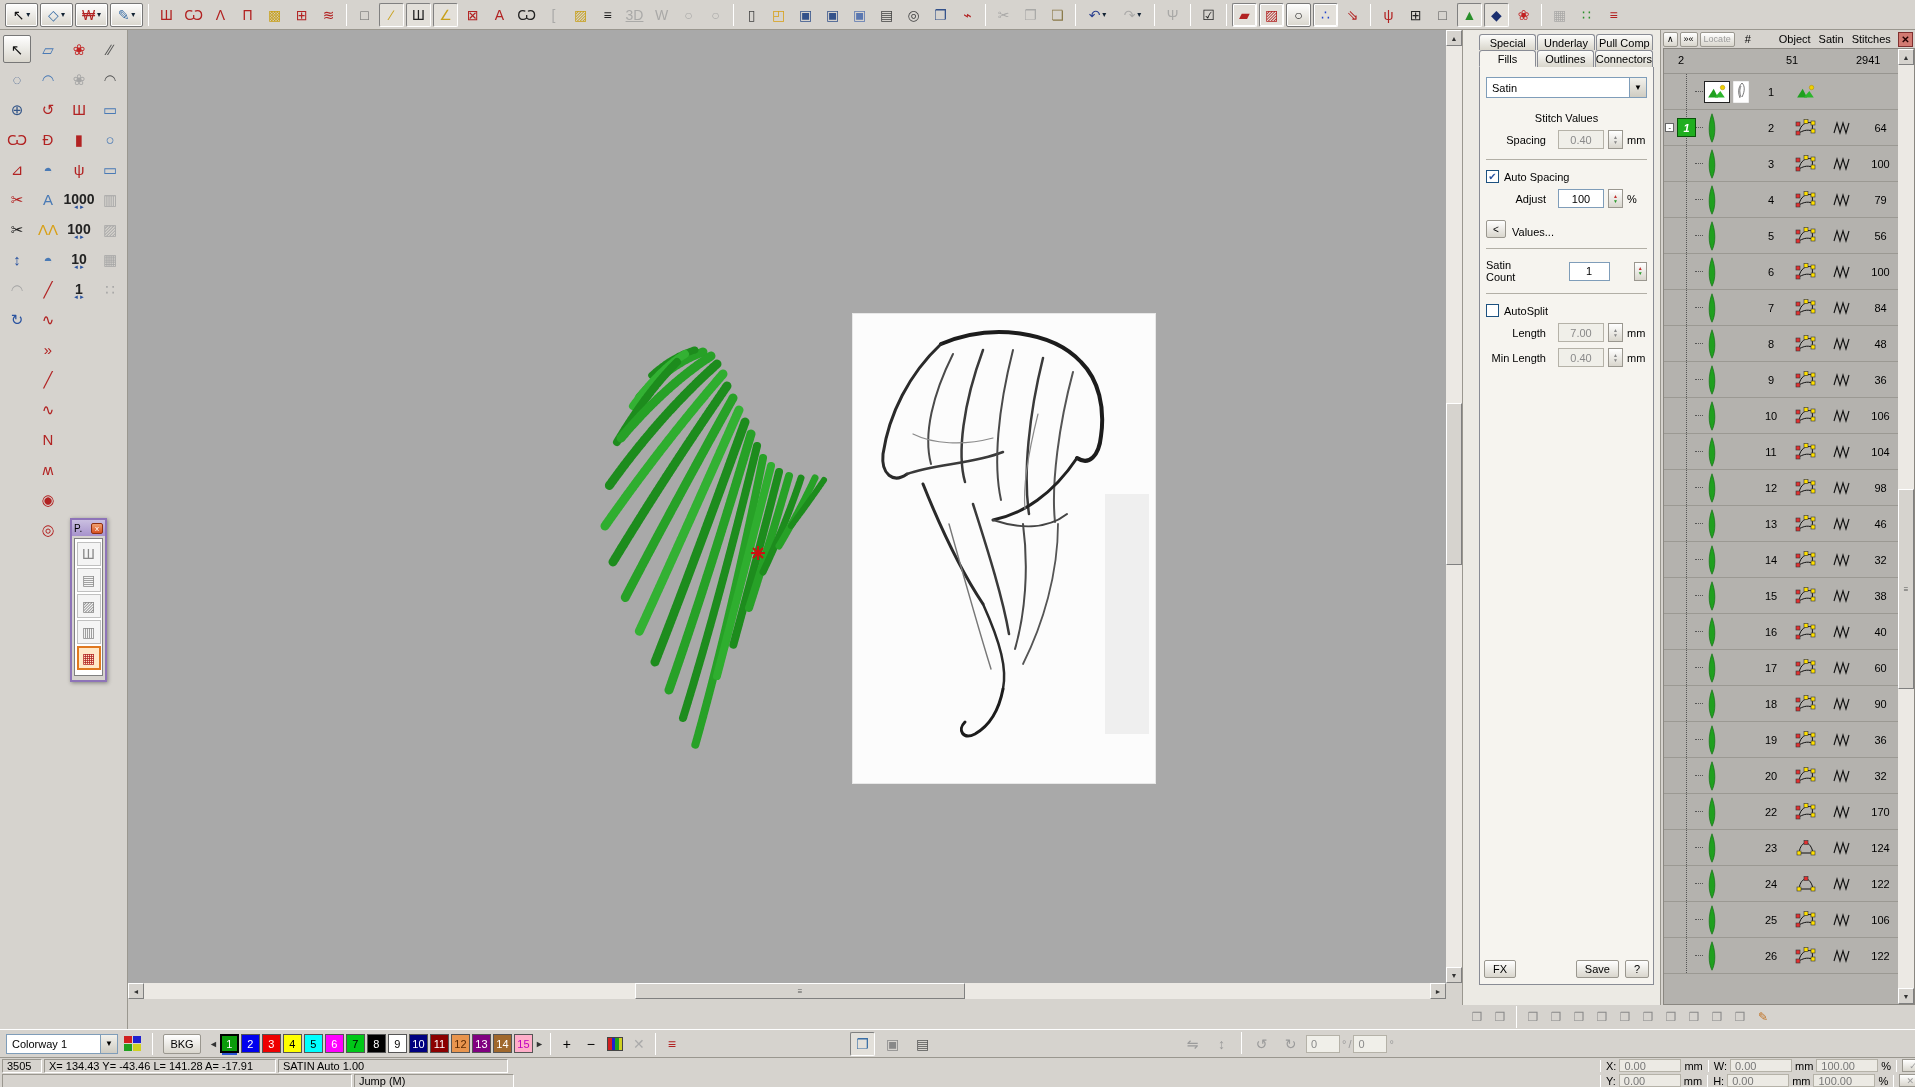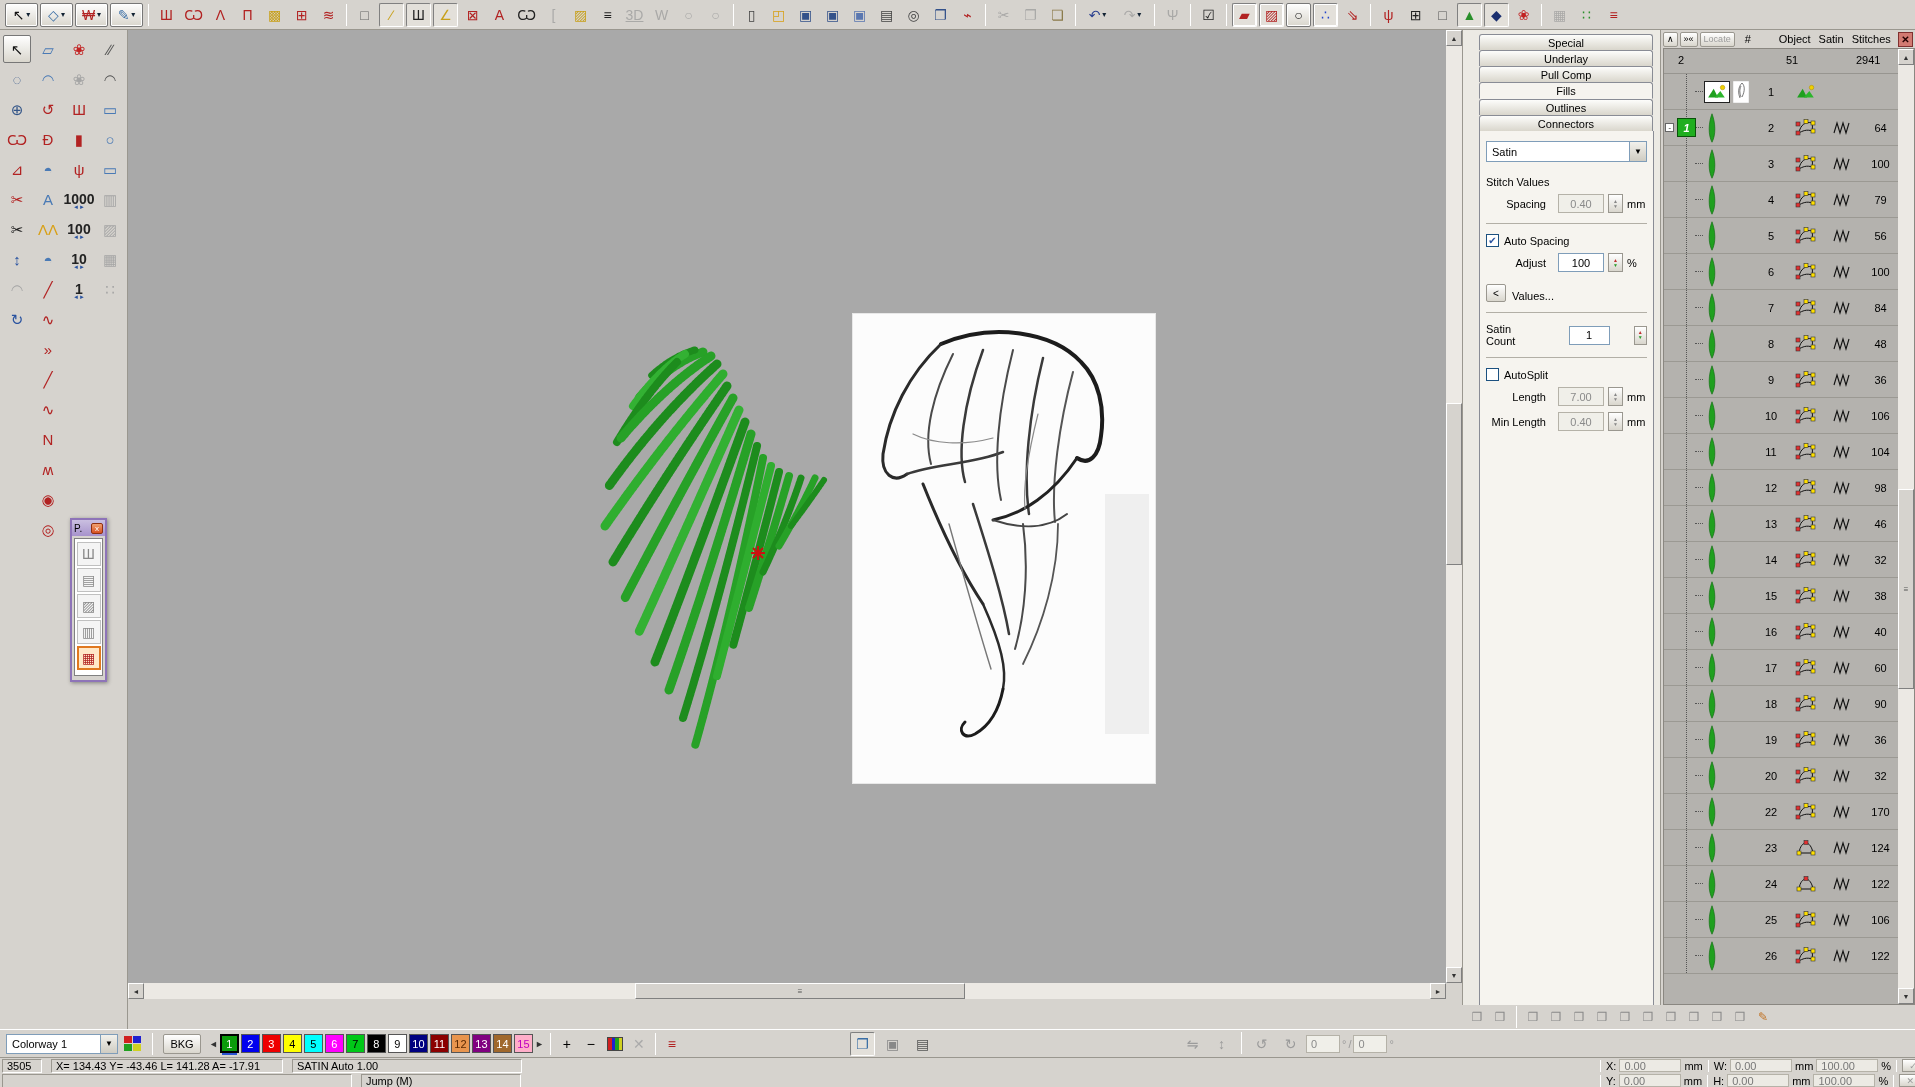--- a/index.html
+++ b/index.html
@@ -62,7 +62,7 @@
   
   #props { position:absolute; left:1462px; top:30px; width:198px; height:975px;
     background:#eceae4; border-left:1px solid #9a978f; padding:4px 6px 0 16px; }
-  .tabrow { display:flex;flex-direction:column; }
+  .tabrow { display:flex; }
   .tab { flex:1; text-align:center; font-size:11px; padding:2px 0 1px;
     border:1px solid #898c95; border-bottom:none; border-radius:3px 3px 0 0;
     background:linear-gradient(#fdfdfb,#d9d6cc); margin-right:1px; }

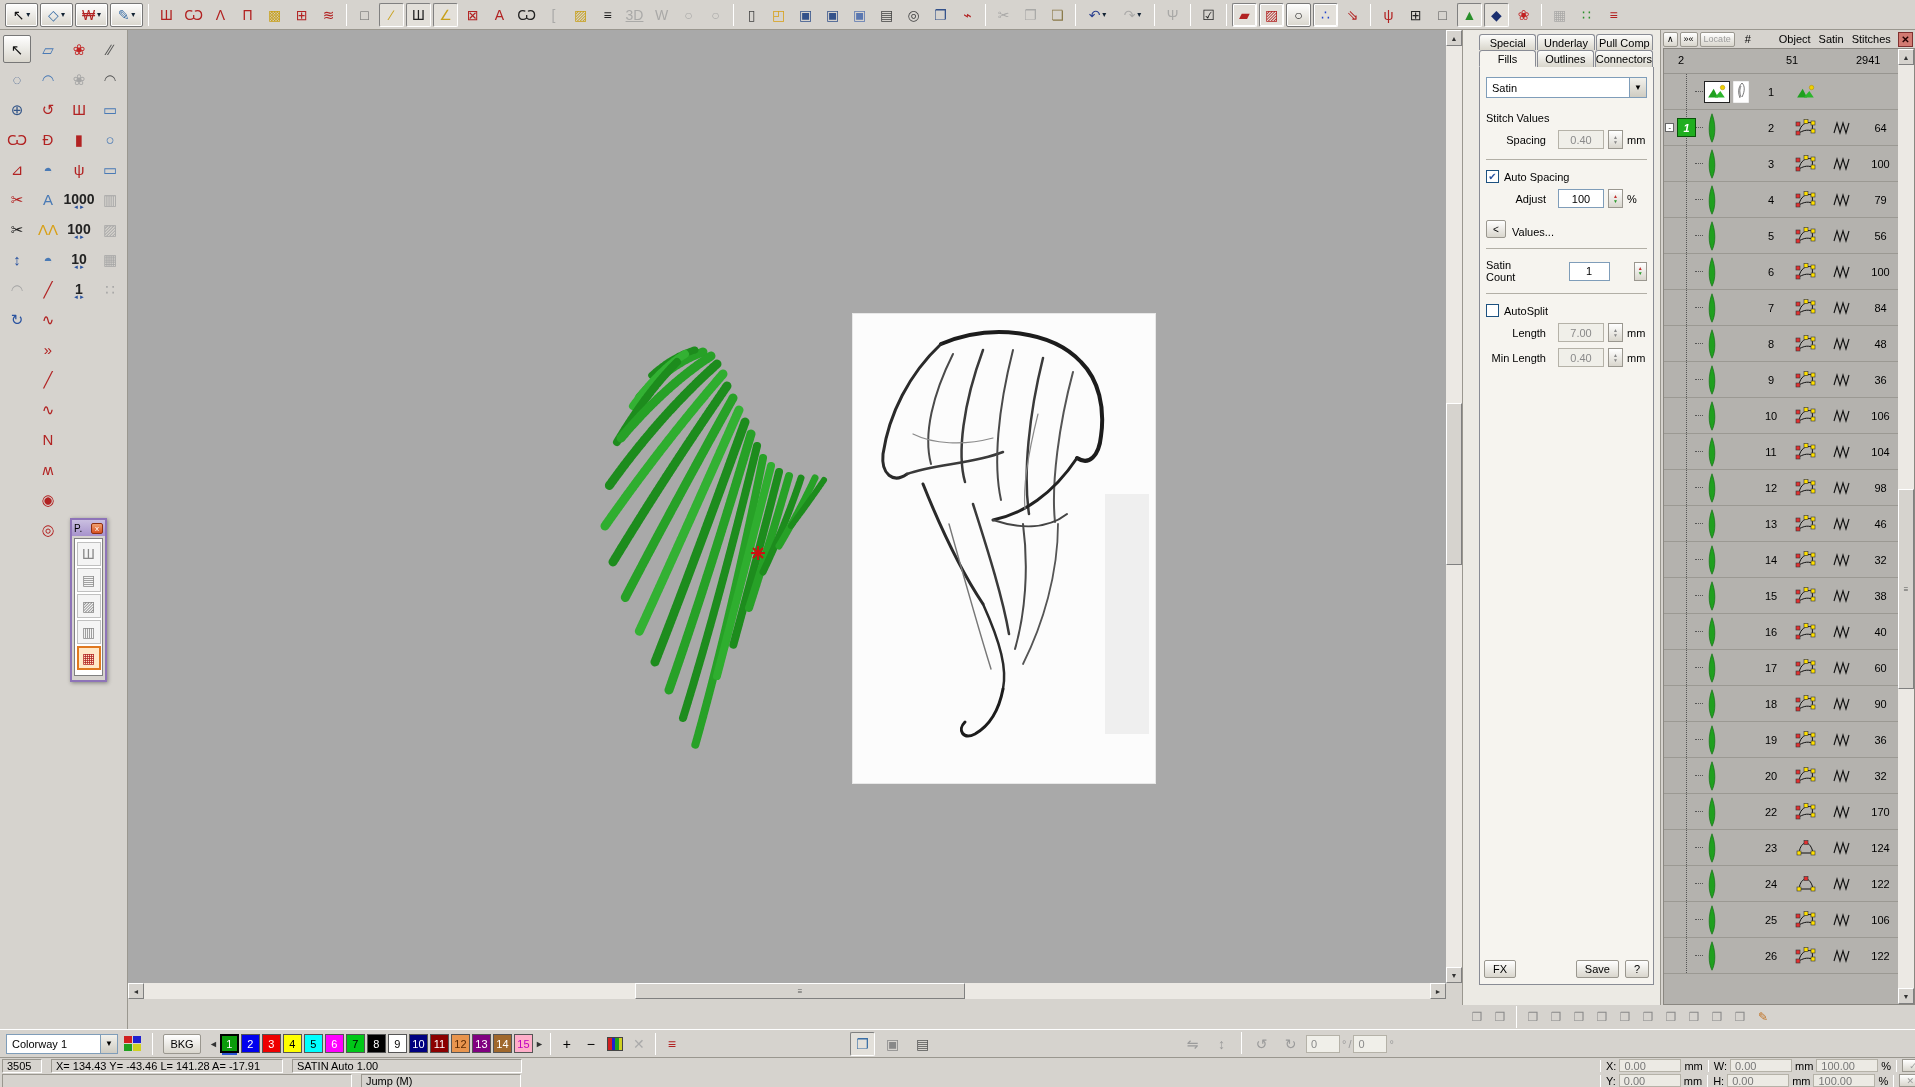--- a/index.html
+++ b/index.html
@@ -73,7 +73,7 @@
     align-items:center; padding-left:5px; }
   .combo .dd { margin-left:auto; width:17px; height:100%; display:flex; align-items:center;
     justify-content:center; font-size:8px; background:linear-gradient(#f2f1ec,#cfccc2); border-left:1px solid #7f9db9; }
-  .sect-title { margin:14px 0 6px; }
+  .sect-title { text-align:center; margin:14px 0 6px; }
   .frow { display:flex; align-items:center; justify-content:flex-end; margin:6px 0; gap:4px; }
   .frow .lab { margin-right:8px; }
   .nin { width:46px; height:19px; border:1px solid #7f9db9; background:#fff;

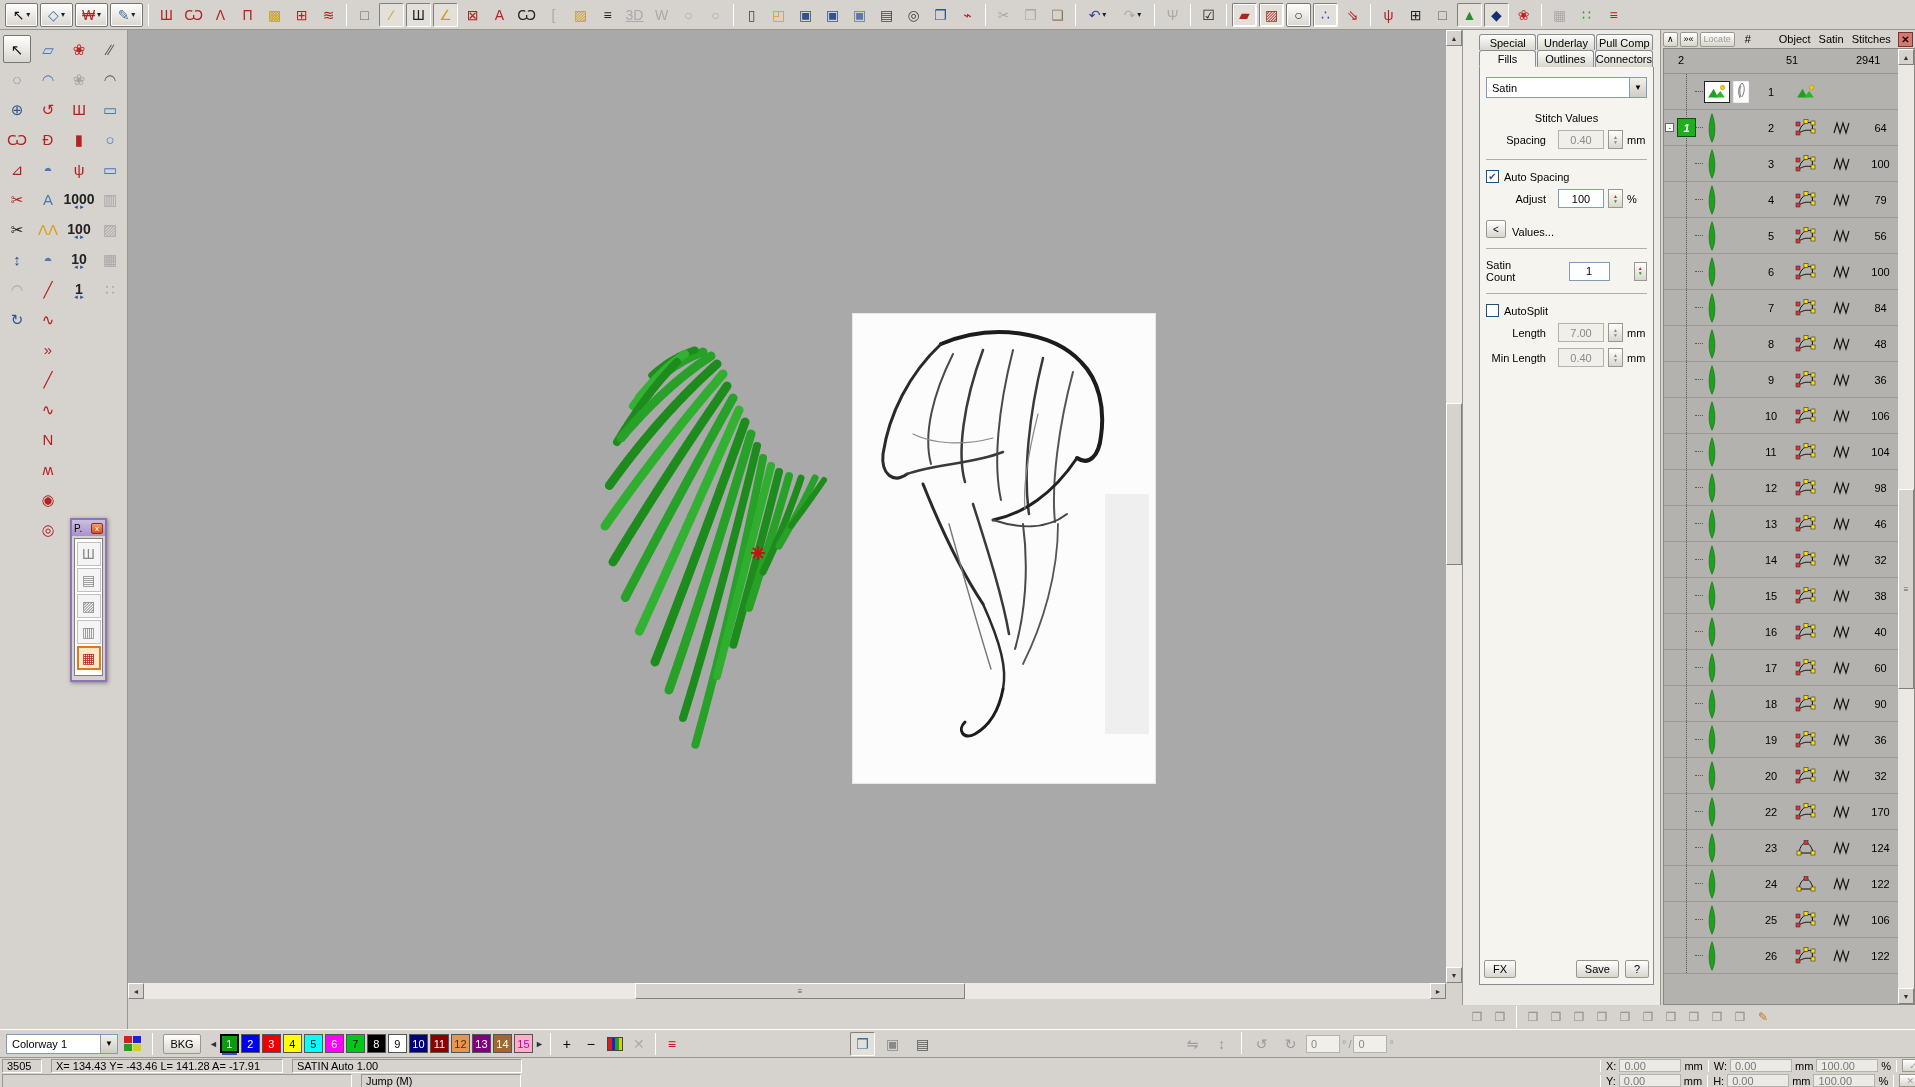--- a/index.html
+++ b/index.html
@@ -168,7 +168,7 @@
   
   #statusbar { position:absolute; left:0; top:1057px; width:1915px; height:30px; background:#d6d3ce;
     border-top:1px solid #9a978f; font-size:11px; }
-  .srow { position:absolute; left:2px; height:14px; display:flex; gap:9px; }
+  .srow { position:absolute; left:2px; height:14px; display:flex; gap:2px; }
   .scell { border:1px solid; border-color:#9a978f #fff #fff #9a978f; background:#d6d3ce;
     padding:0 4px; display:flex; align-items:center; height:14px; white-space:nowrap; }
   #sfields { position:absolute; left:1598px; top:0; height:30px; display:flex; flex-direction:column; }

